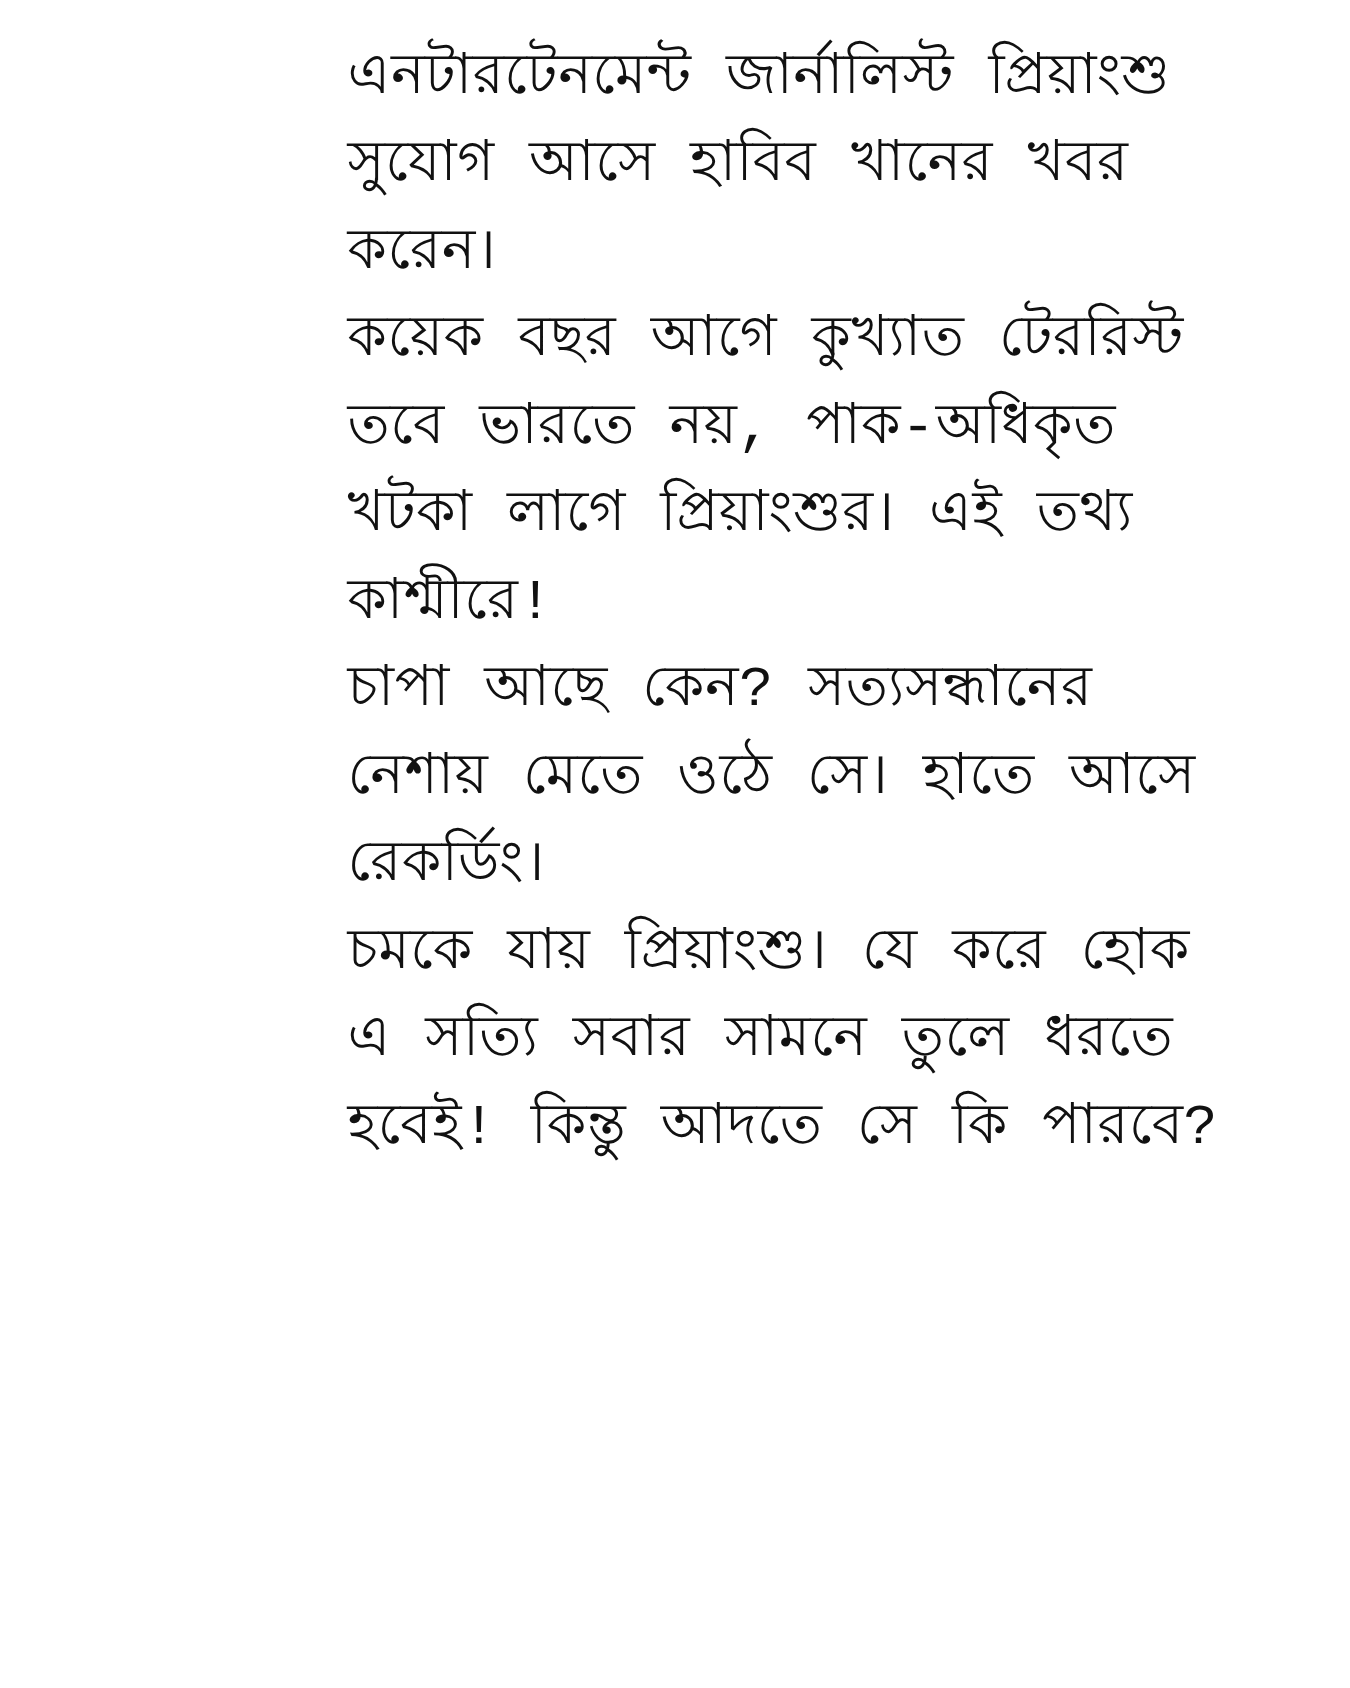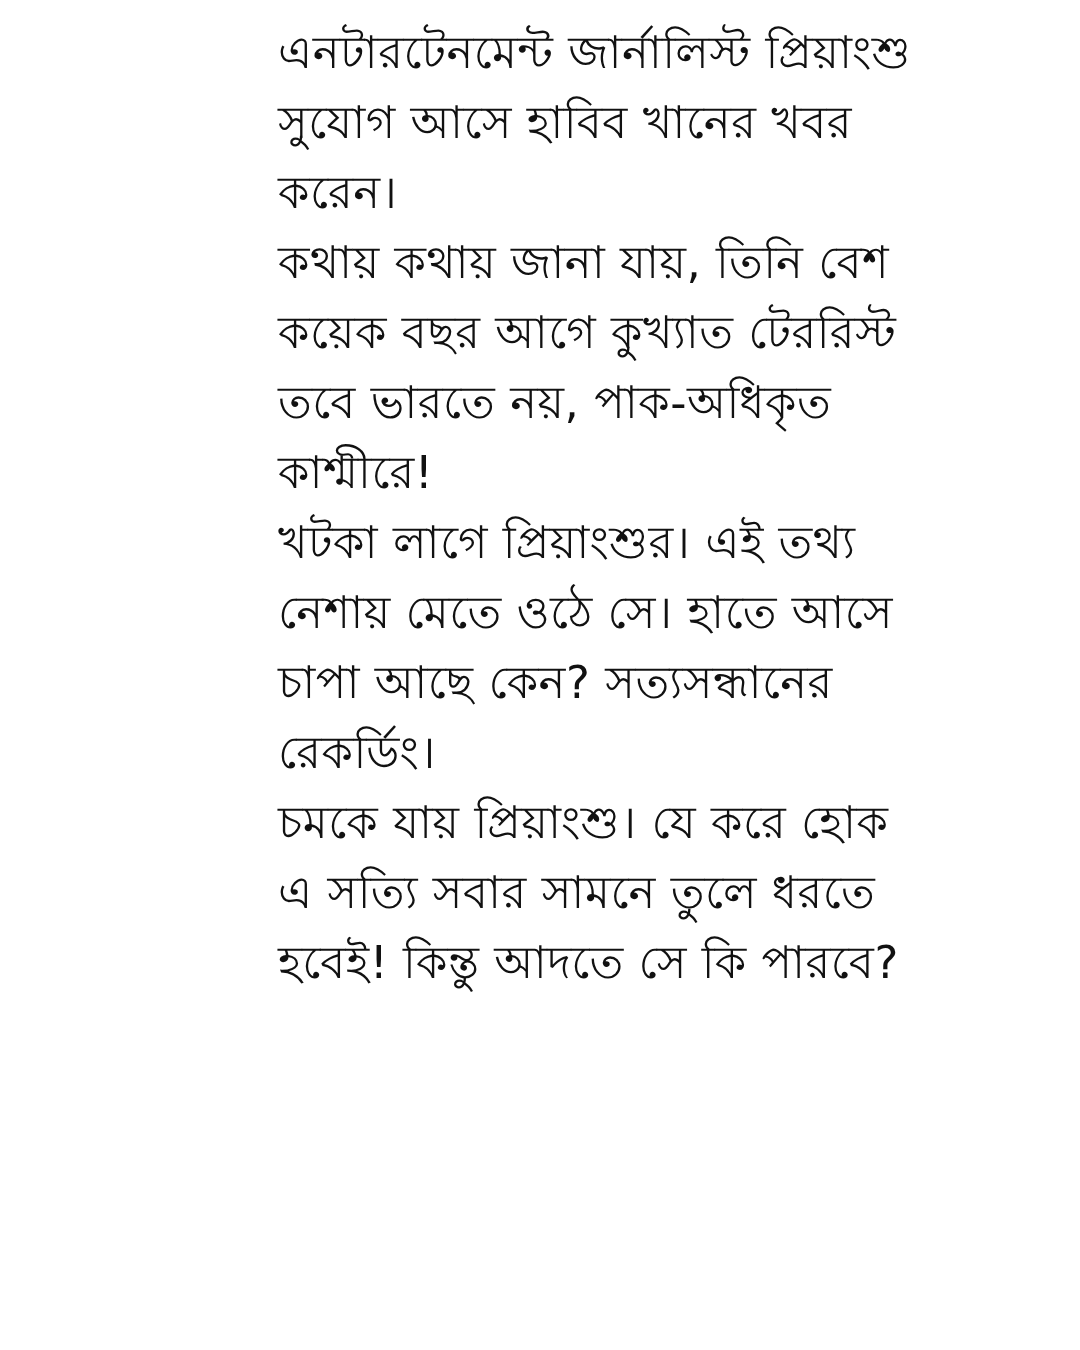--- a/index.html
+++ b/index.html
@@ -17,8 +17,9 @@
   .text-block {
     position: absolute;
     left: 278px;
-    top: 18px;
+    top: 28px;
     width: 770px;
+    font-family: Liberation Mono, monospace;
   }
   .text-line {
     font-size: 45px;

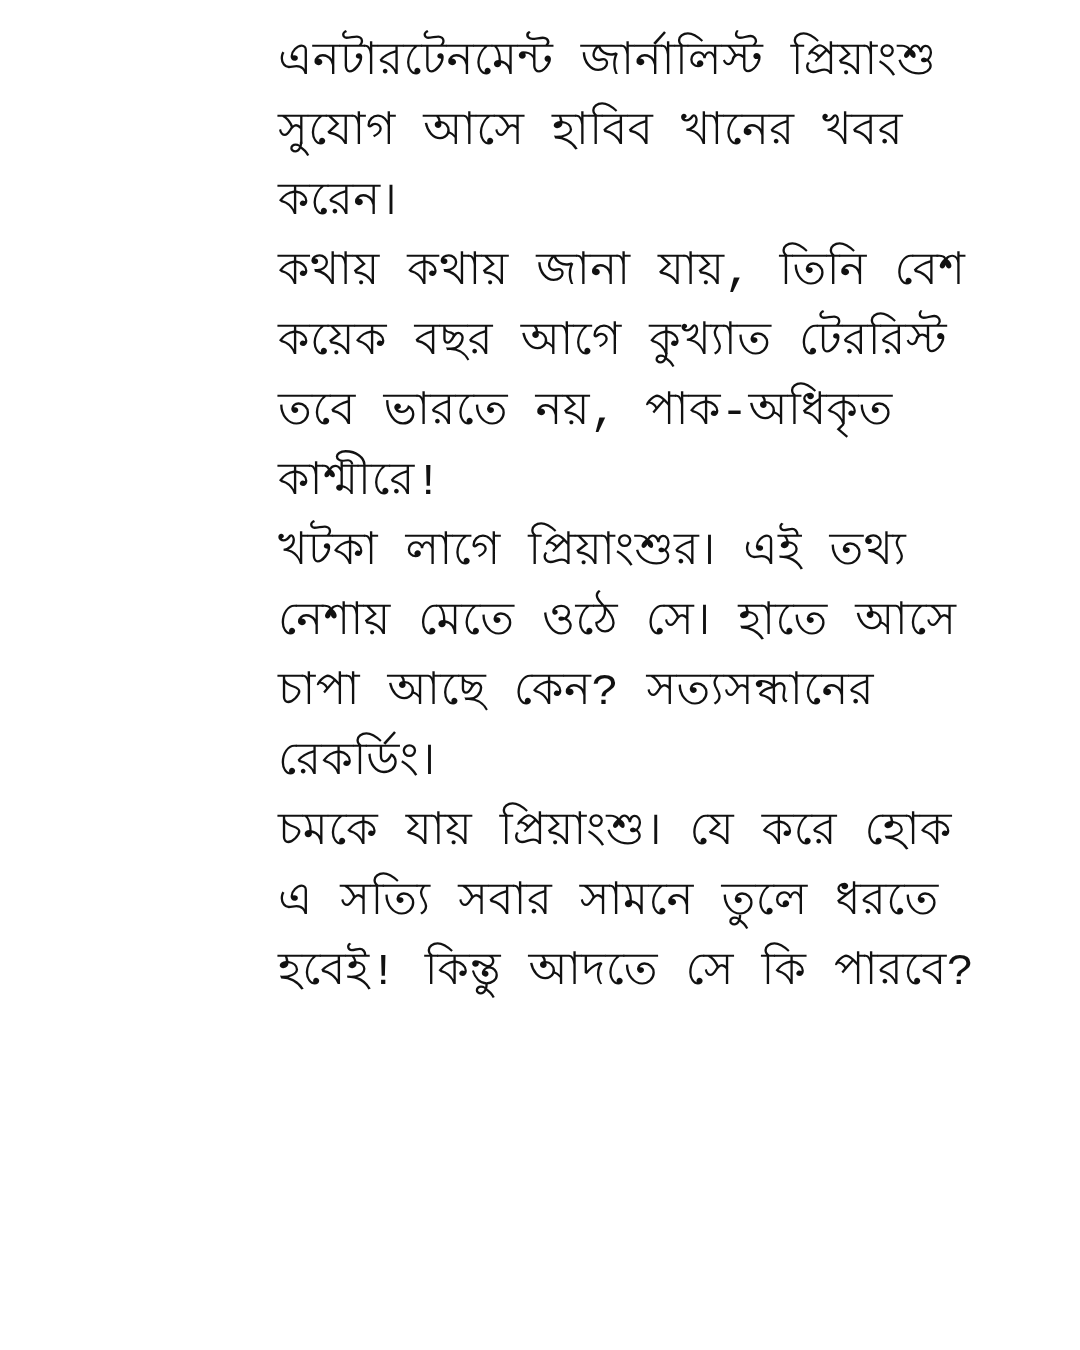--- a/index.html
+++ b/index.html
@@ -38,7 +38,6 @@
     <div class="text-line">এনটারটেনমেন্ট জার্নালিস্ট প্রিয়াংশু</div>
     <div class="text-line">সুযোগ আসে হাবিব খানের খবর</div>
     <div class="text-line">করেন।</div>
-    <div class="text-line">কথায় কথায় জানা যায়, তিনি বেশ</div>
     <div class="text-line">কয়েক বছর আগে কুখ্যাত টেররিস্ট</div>
     <div class="text-line">তবে ভারতে নয়, পাক-অধিকৃত</div>
     <div class="text-line">কাশ্মীরে!</div>

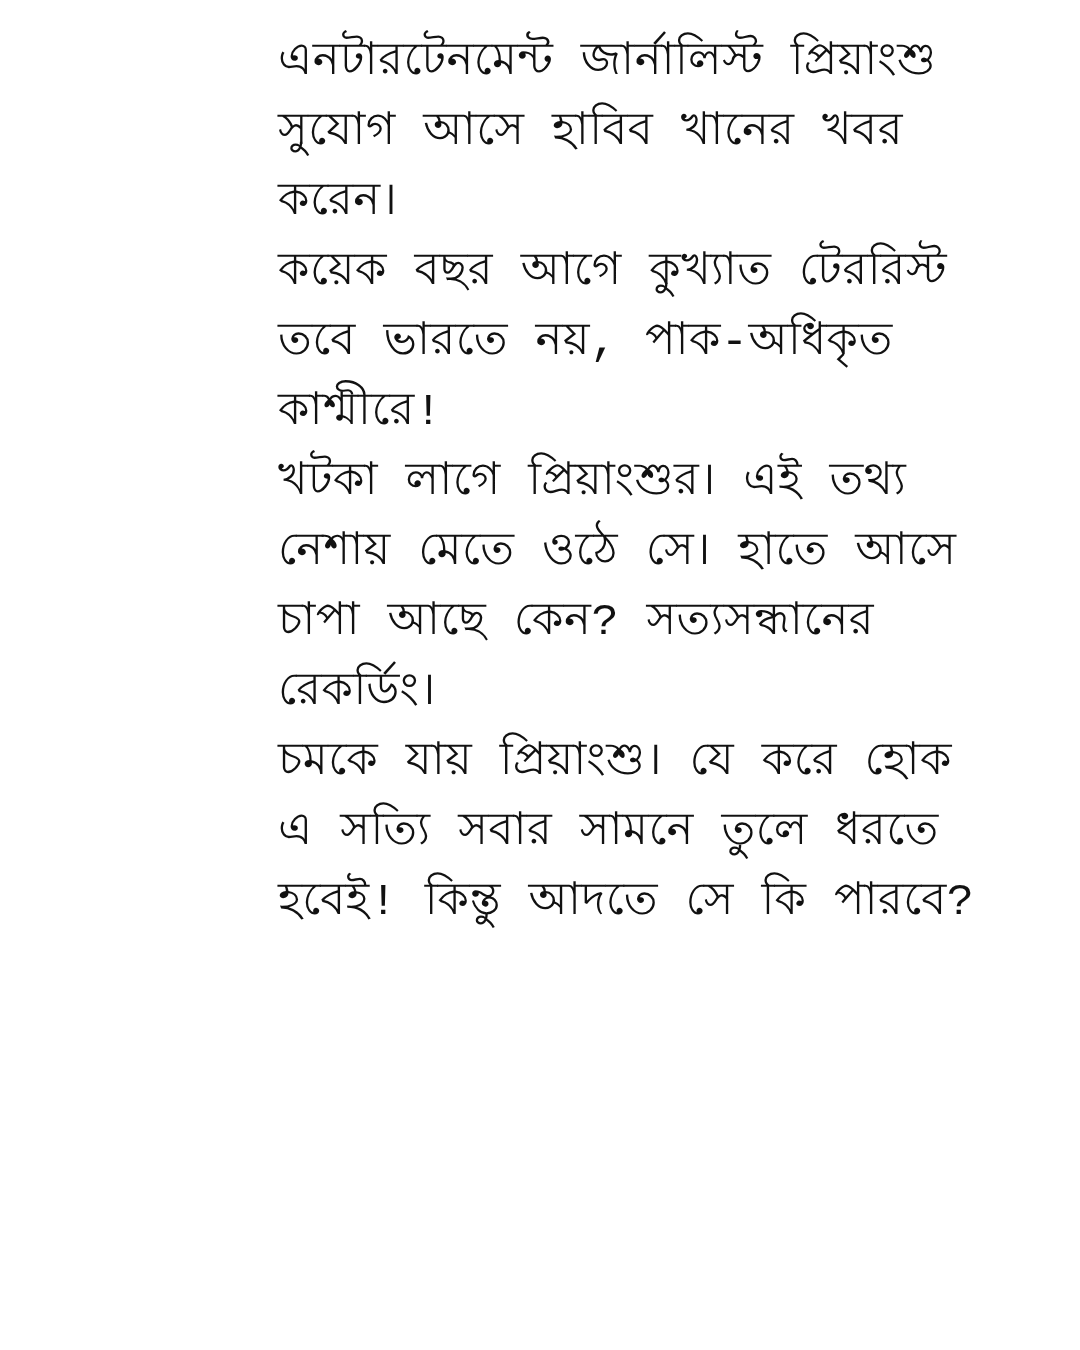--- a/index.html
+++ b/index.html
@@ -40,8 +40,8 @@
     <div class="text-line">করেন।</div>
     <div class="text-line">কয়েক বছর আগে কুখ্যাত টেররিস্ট</div>
     <div class="text-line">তবে ভারতে নয়, পাক-অধিকৃত</div>
+    <div class="text-line">খটকা লাগে প্রিয়াংশুর। এই তথ্য</div>
     <div class="text-line">কাশ্মীরে!</div>
-    <div class="text-line">খটকা লাগে প্রিয়াংশুর। এই তথ্য</div>
     <div class="text-line">নেশায় মেতে ওঠে সে। হাতে আসে</div>
     <div class="text-line">চাপা আছে কেন? সত্যসন্ধানের</div>
     <div class="text-line">রেকর্ডিং।</div>

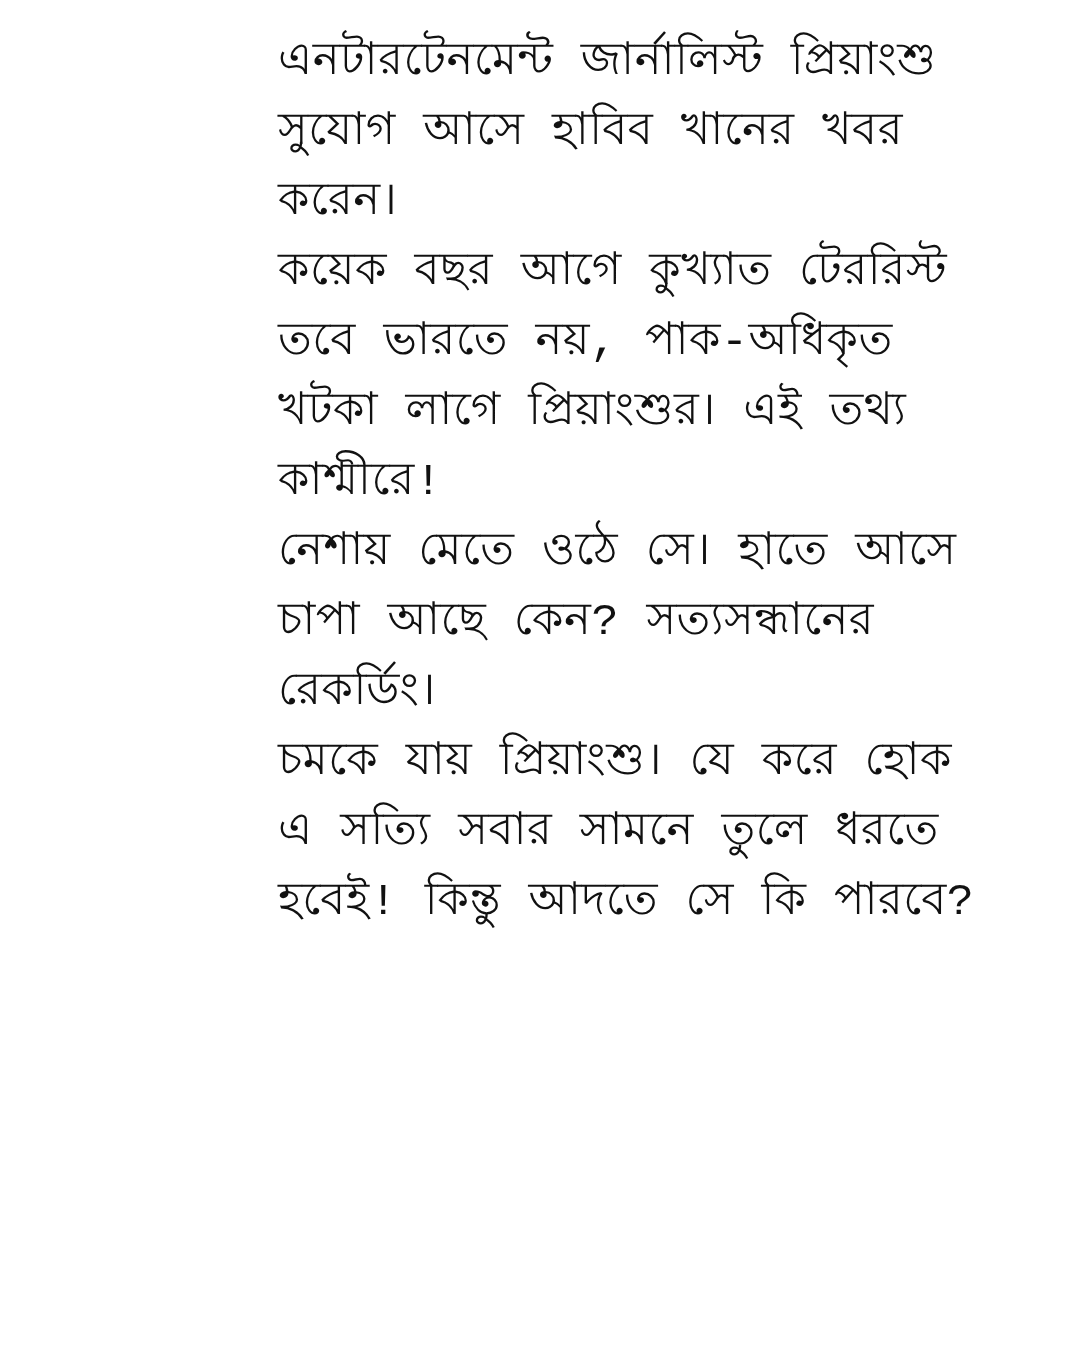--- a/index.html
+++ b/index.html
@@ -42,8 +42,8 @@
     <div class="text-line">তবে ভারতে নয়, পাক-অধিকৃত</div>
     <div class="text-line">খটকা লাগে প্রিয়াংশুর। এই তথ্য</div>
     <div class="text-line">কাশ্মীরে!</div>
+    <div class="text-line">চাপা আছে কেন? সত্যসন্ধানের</div>
     <div class="text-line">নেশায় মেতে ওঠে সে। হাতে আসে</div>
-    <div class="text-line">চাপা আছে কেন? সত্যসন্ধানের</div>
     <div class="text-line">রেকর্ডিং।</div>
     <div class="text-line">চমকে যায় প্রিয়াংশু। যে করে হোক</div>
     <div class="text-line">এ সত্যি সবার সামনে তুলে ধরতে</div>

